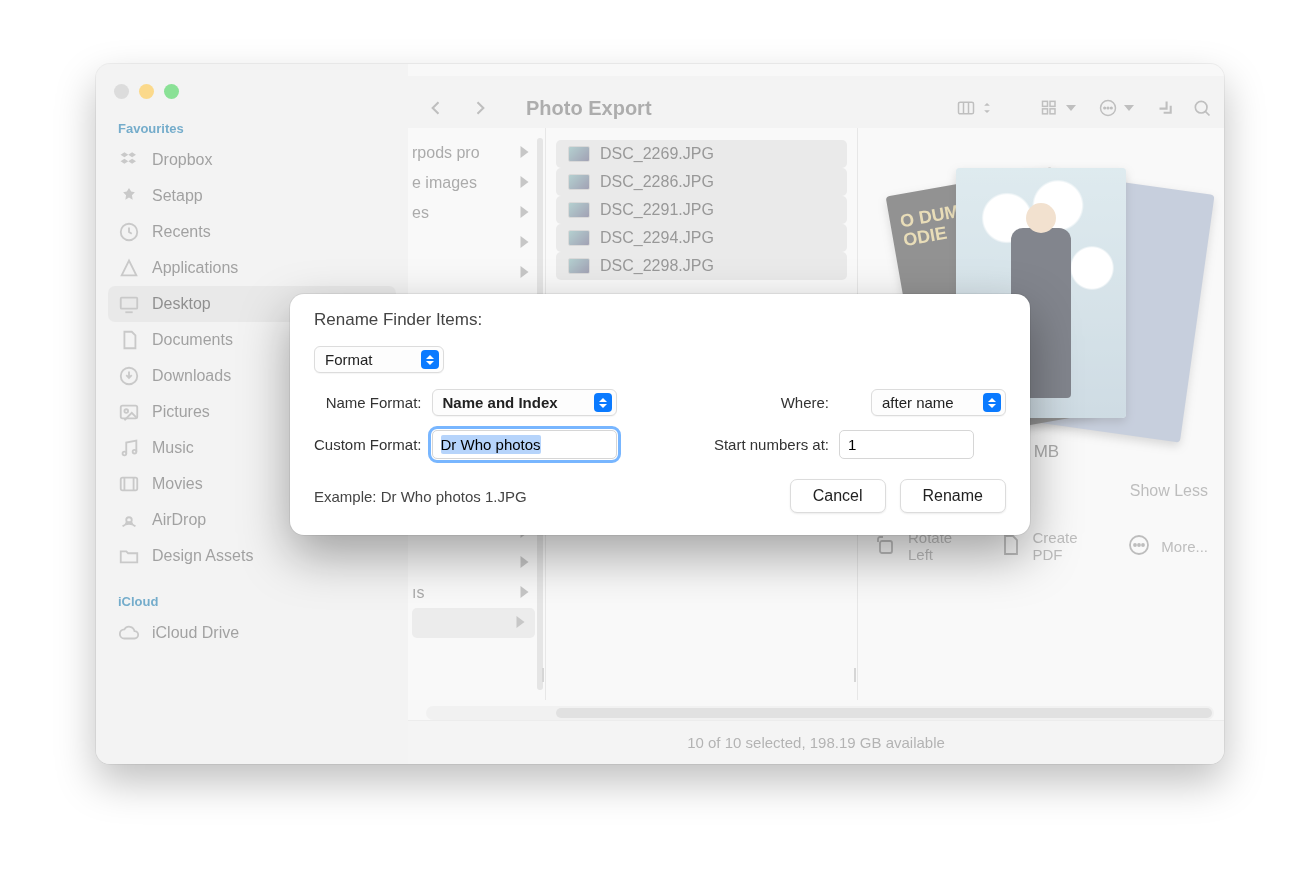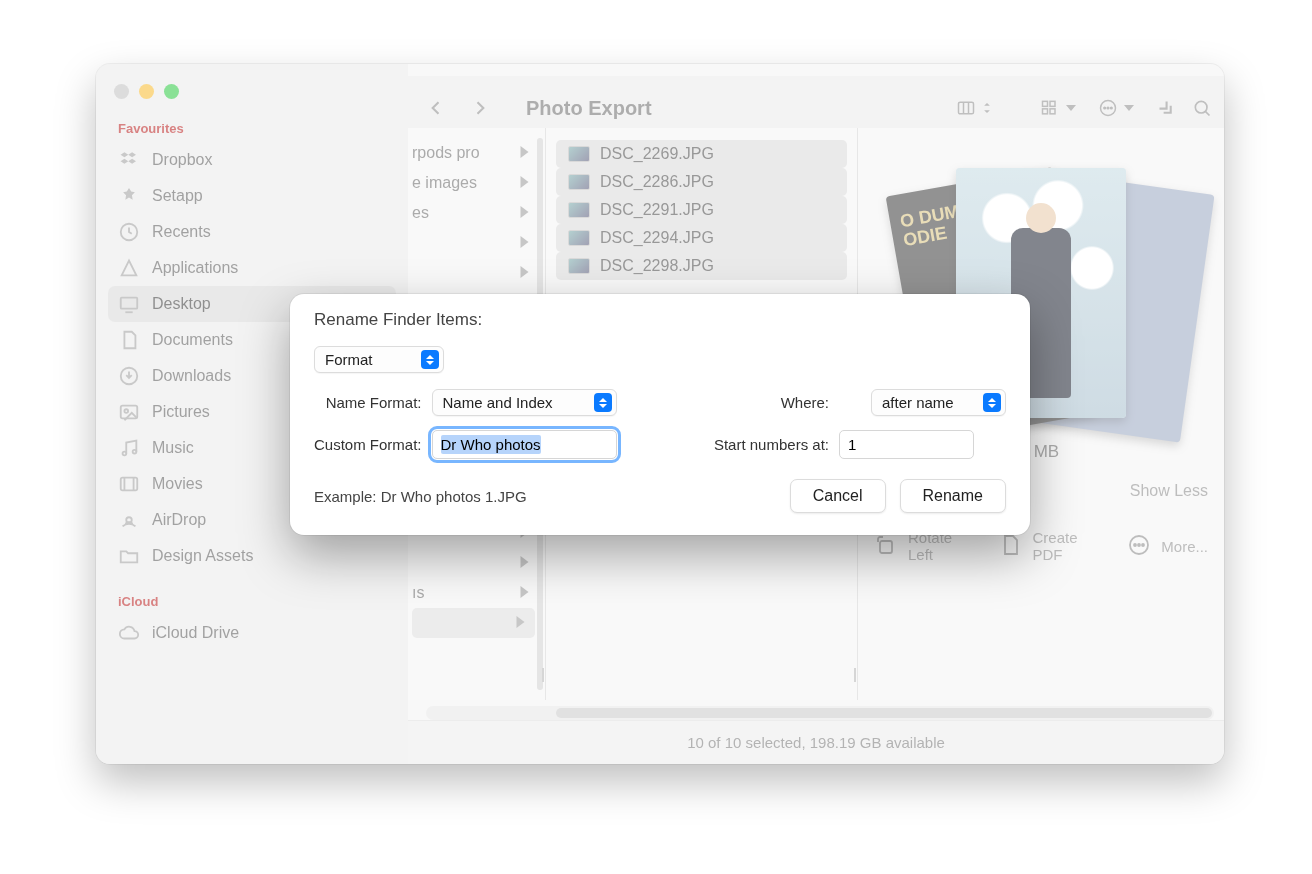--- a/index.html
+++ b/index.html
@@ -17,7 +17,7 @@
   .tl { width:15px; height:15px; border-radius:50%; }
   .tl.red{background:#bfbfbf;} .tl.yellow{background:#f7bb2d;} .tl.green{background:#2bc840;}
   .sb-section { padding:0 12px; }
-  .sb-head { font-size:13px; font-weight:700; color:#b91c1c; padding:8px 10px 6px 10px; }
+  .sb-head { font-size:13px; font-weight:700; color:#0369a1; padding:8px 10px 6px 10px; }
   .sb-item { display:flex; align-items:center; gap:12px; padding:7px 10px; border-radius:7px; font-size:16px; color:#555; cursor:default; }
   .sb-item.active { background:#d8d8d8; color:#333; }
   .sb-icon { width:22px; height:22px; display:inline-flex; align-items:center; justify-content:center; color:#9d9d9d; }

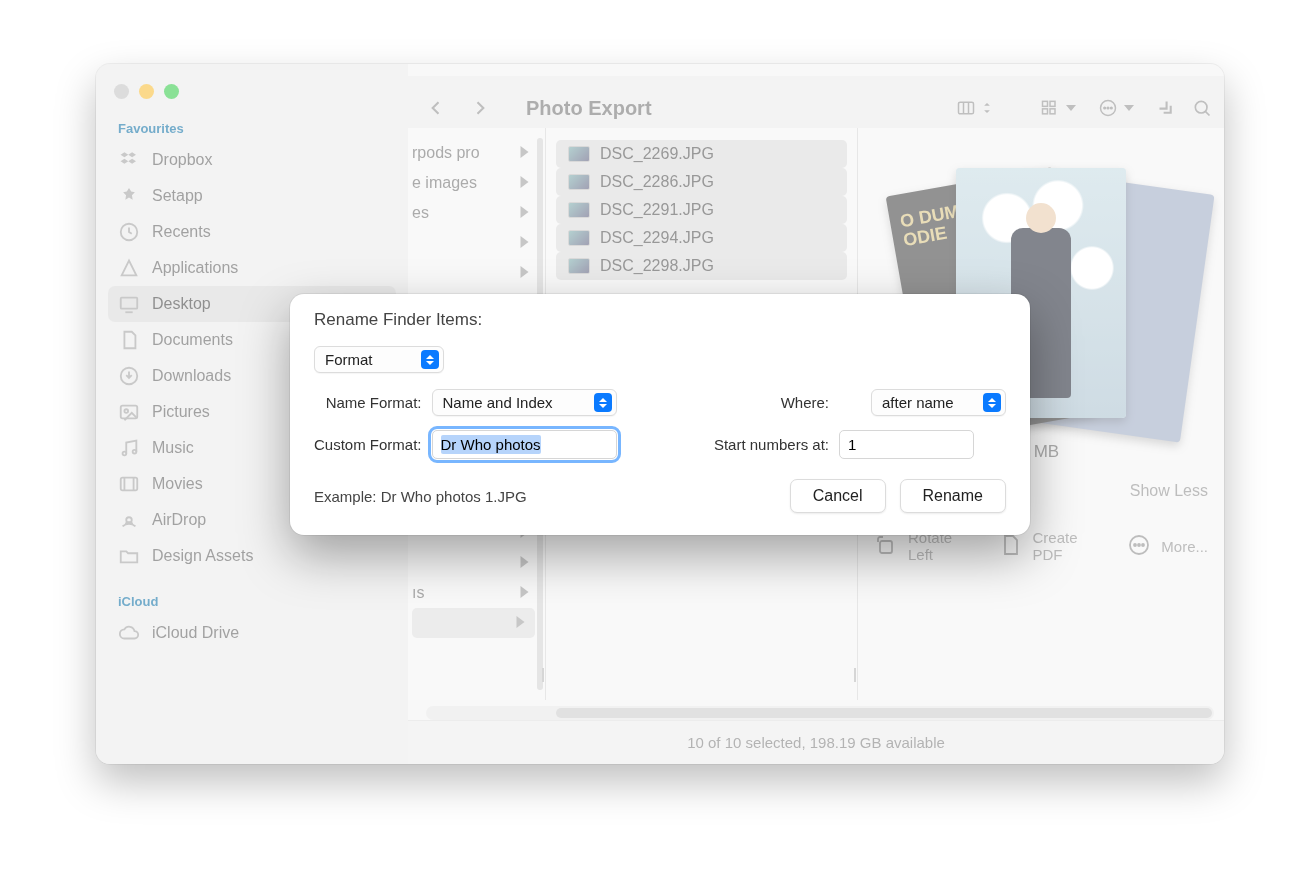--- a/index.html
+++ b/index.html
@@ -450,7 +450,7 @@
 
     <div class="dlg-grid" style="margin-top:16px;">
       <span class="dlg-label">Name Format:</span>
-      <div class="mac-select" style="width:185px;">
+      <div class="mac-select" style="width:185px;font-weight:bold;">
         <span>Name and Index</span>
         <span class="stepper"></span>
       </div>

